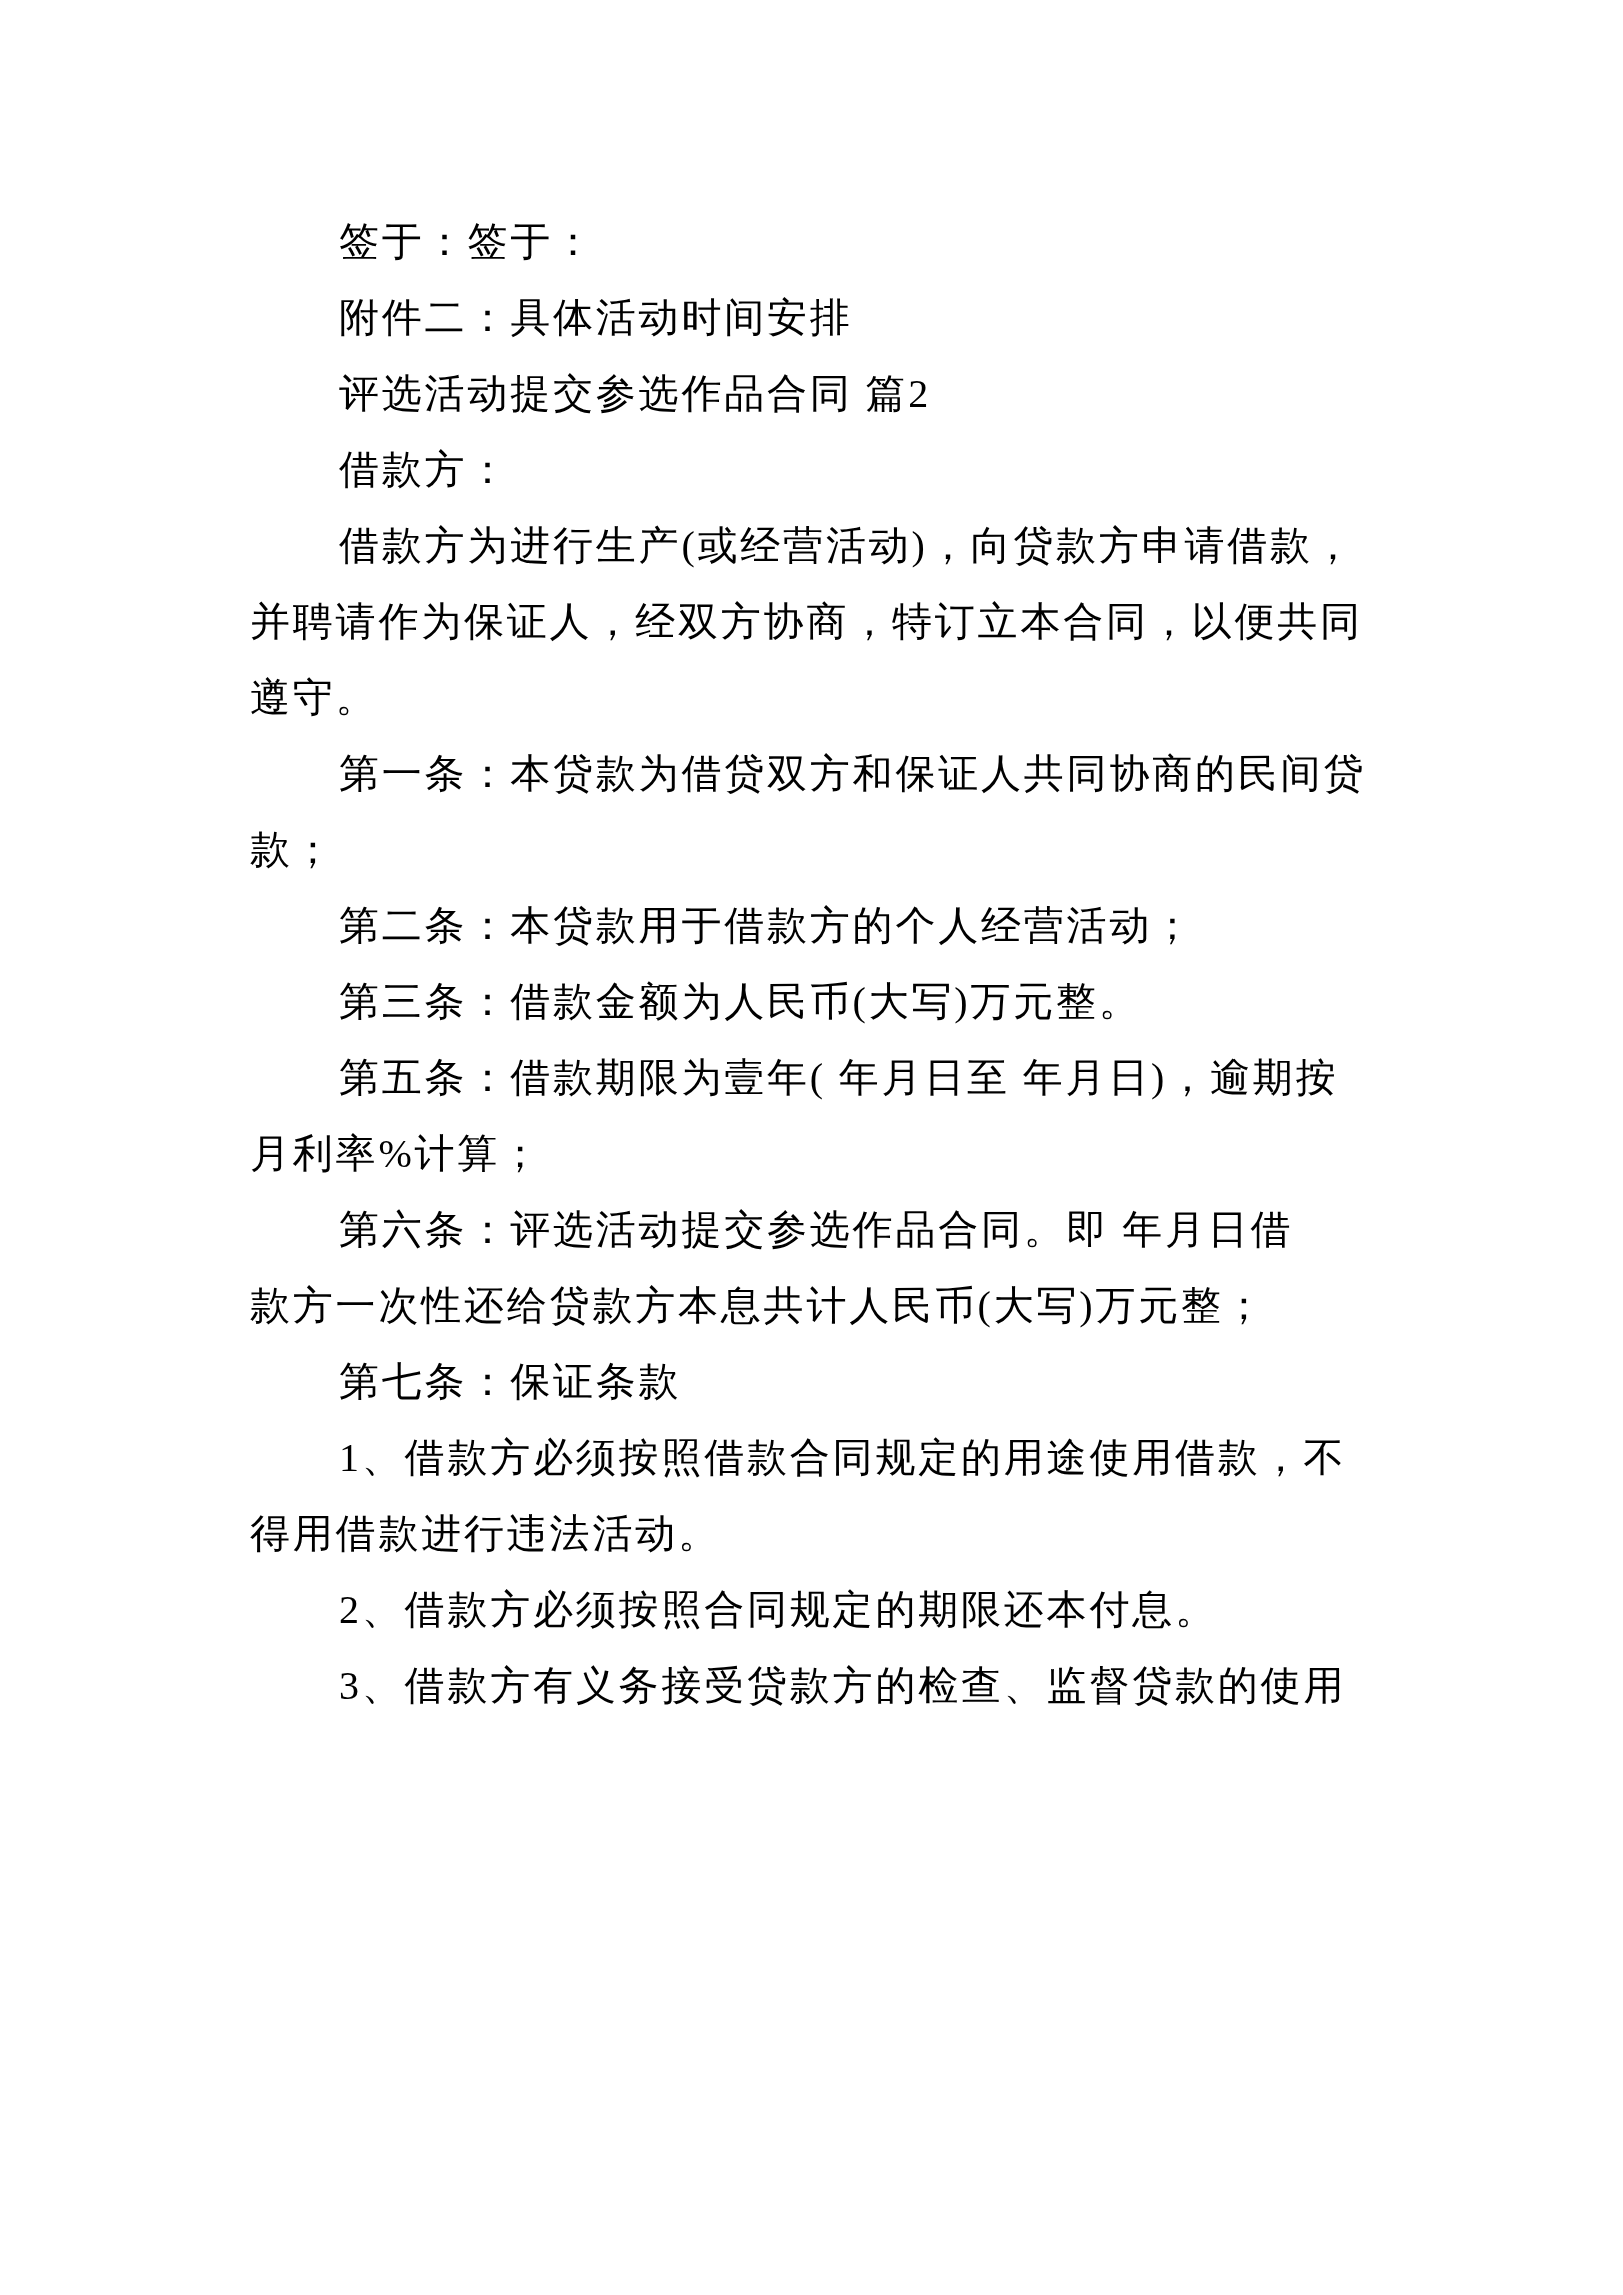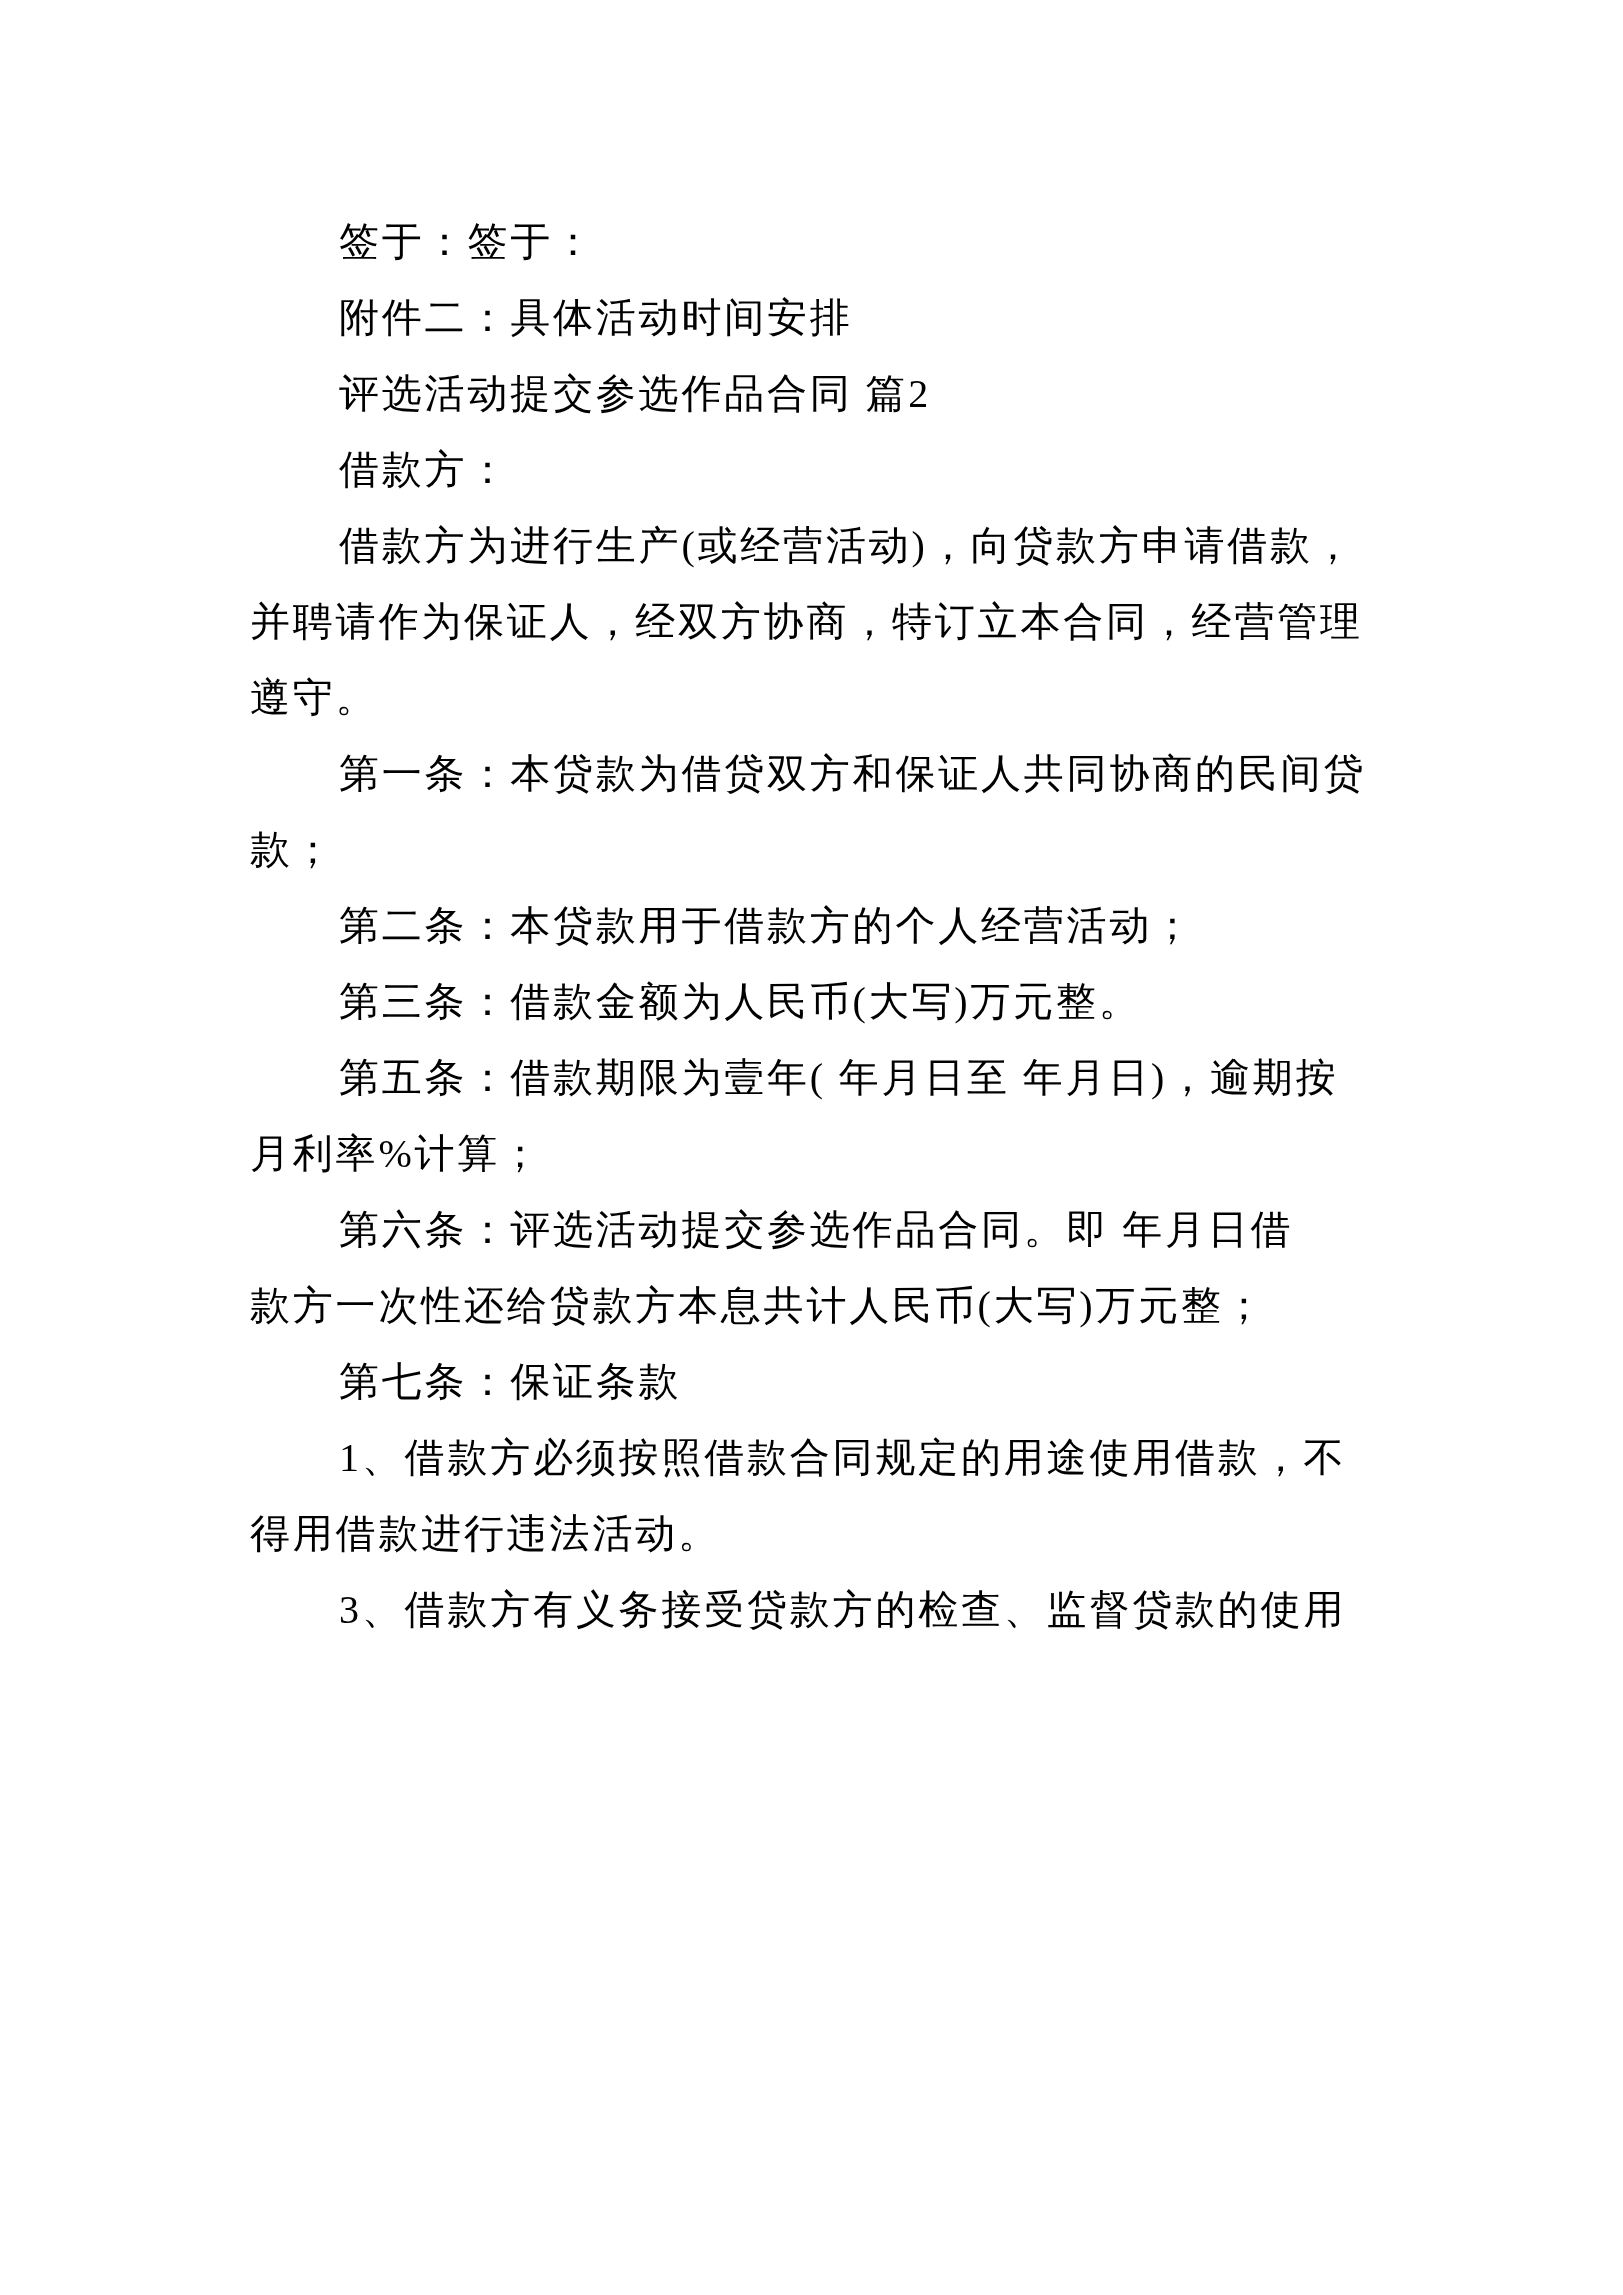--- a/index.html
+++ b/index.html
@@ -51,7 +51,7 @@
       <div class="line indent">评选活动提交参选作品合同 篇2</div>
       <div class="line indent">借款方：</div>
       <div class="line indent">借款方为进行生产(或经营活动)，向贷款方申请借款，</div>
-      <div class="line">并聘请作为保证人，经双方协商，特订立本合同，经营管理</div>
+      <div class="line">并聘请作为保证人，经双方协商，特订立本合同，以便共同</div>
       <div class="line">遵守。</div>
       <div class="line indent">第一条：本贷款为借贷双方和保证人共同协商的民间贷</div>
       <div class="line">款；</div>

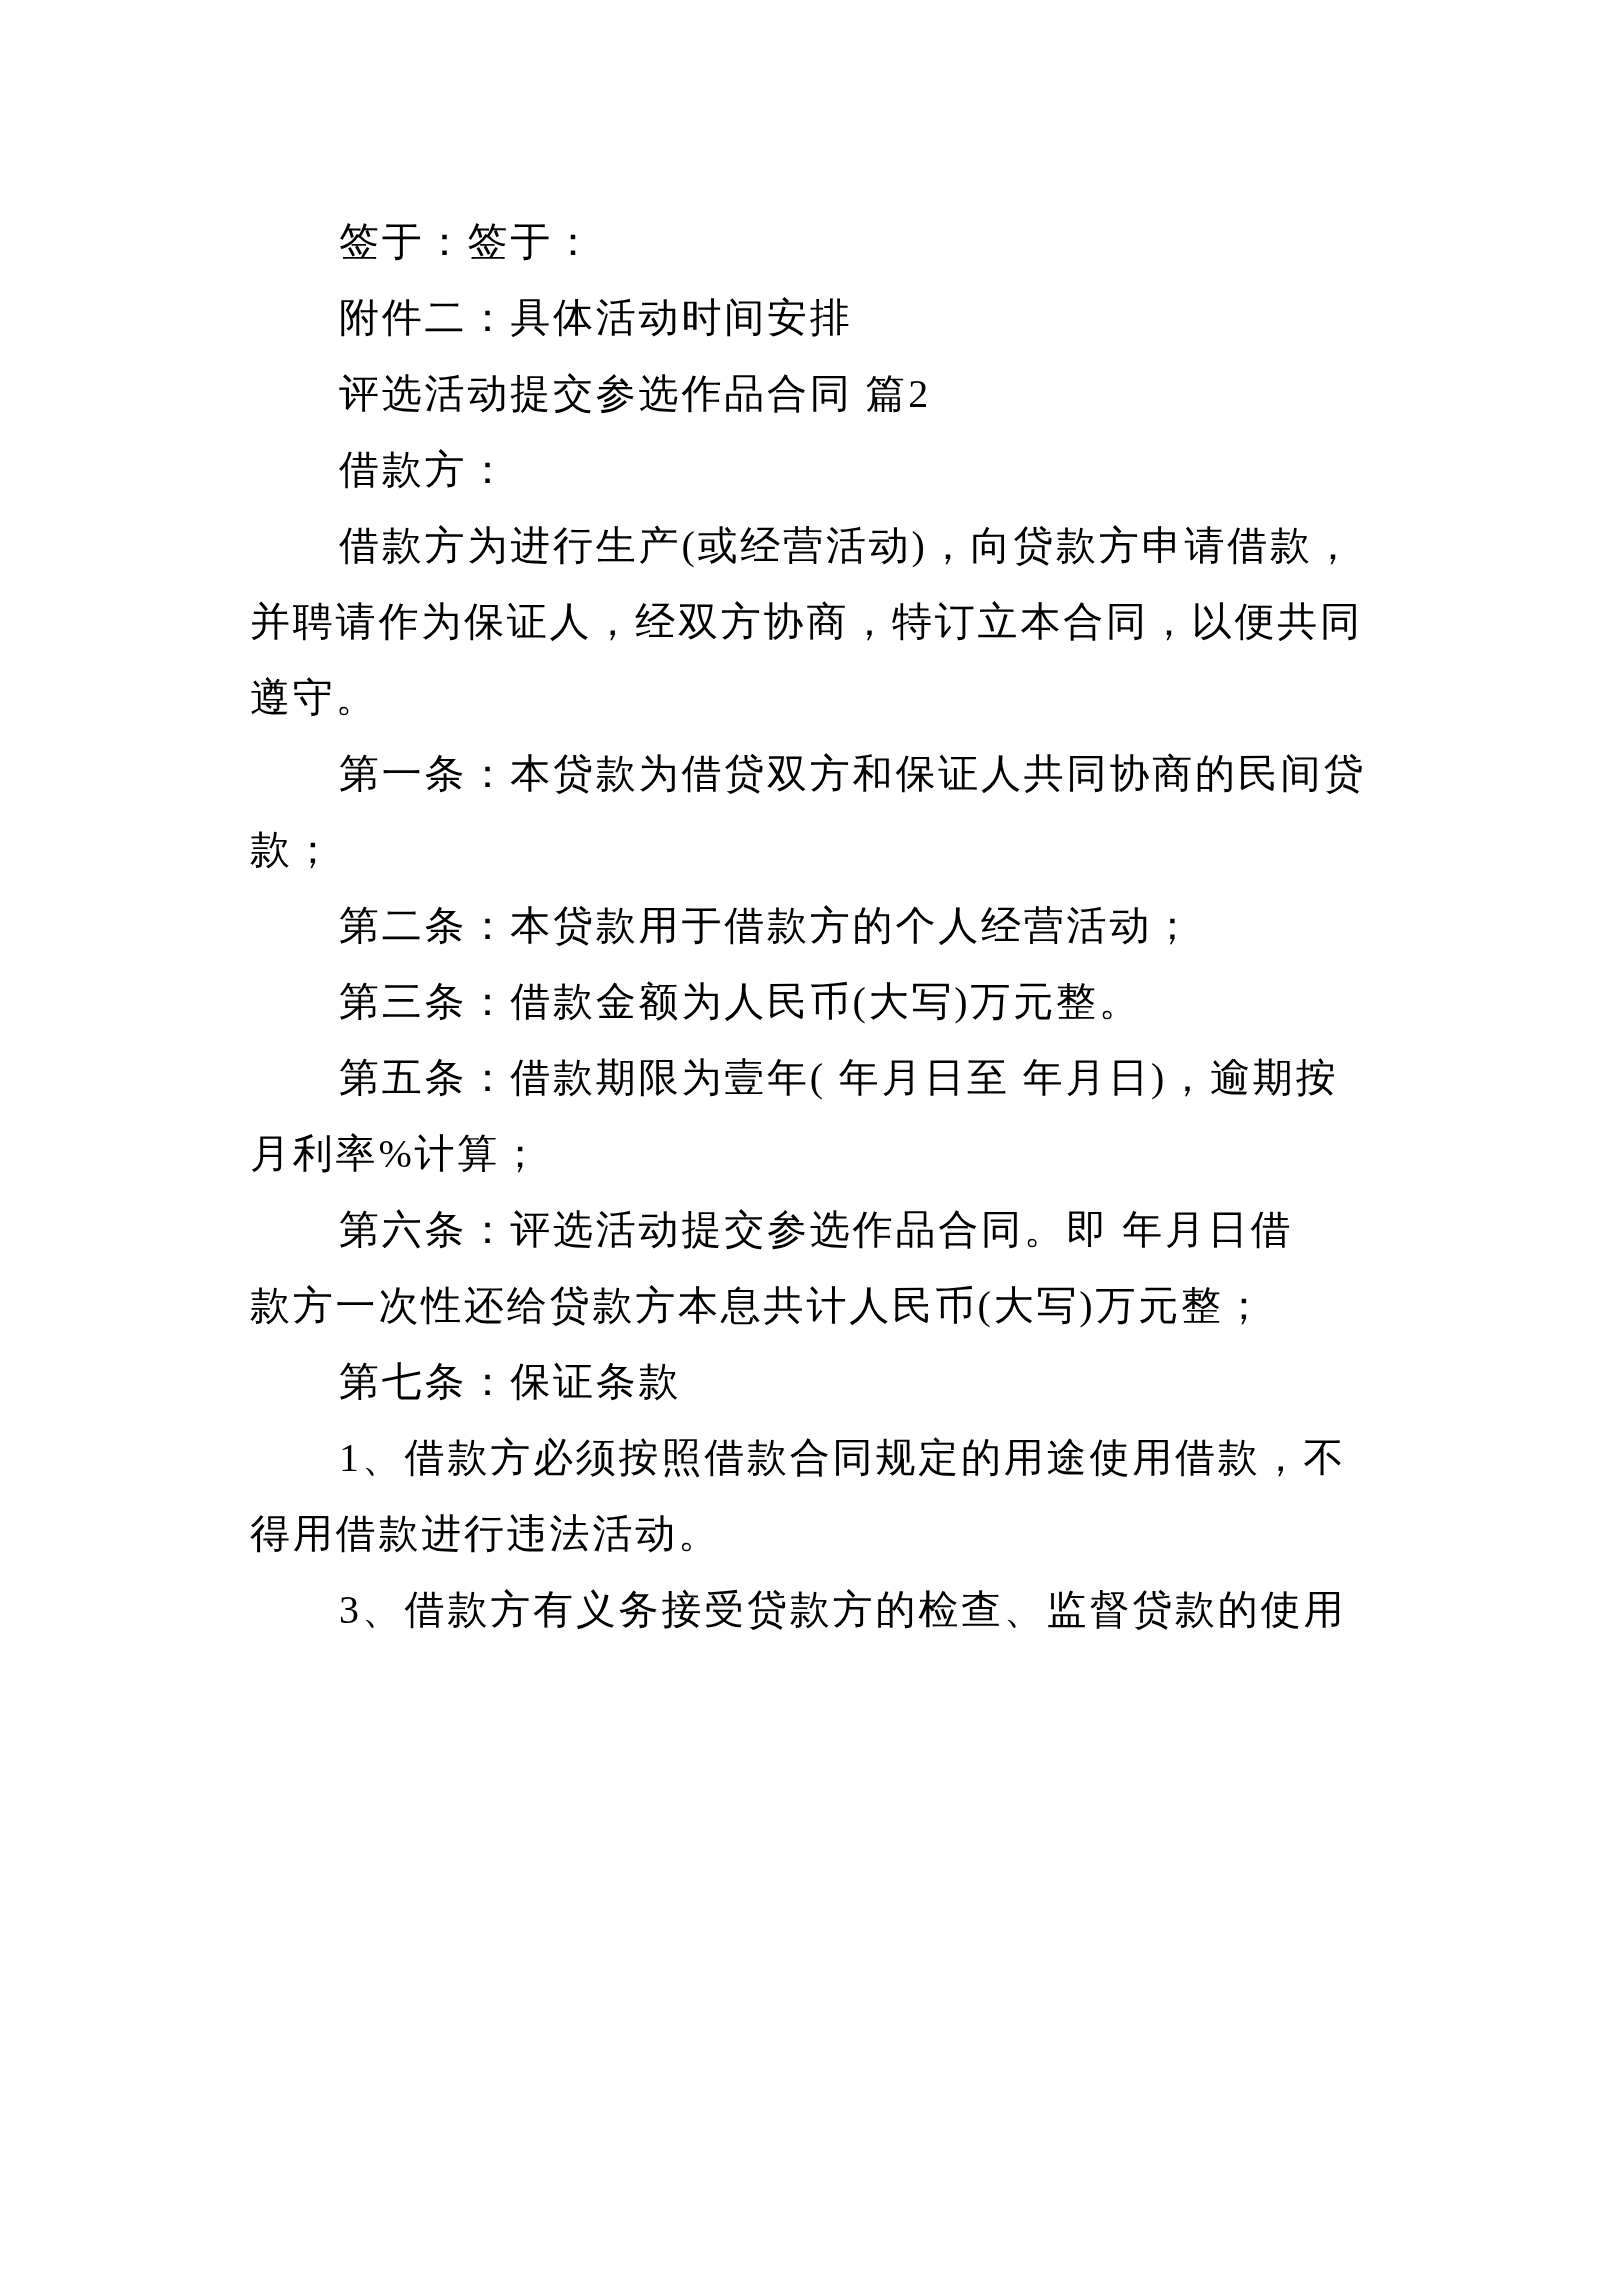--- a/index.html
+++ b/index.html
@@ -64,6 +64,7 @@
       <div class="line indent">第七条：保证条款</div>
       <div class="line indent">1、借款方必须按照借款合同规定的用途使用借款，不</div>
       <div class="line">得用借款进行违法活动。</div>
+      <div class="line indent">2、借款方必须按照合同规定的期限还本付息。</div>
       <div class="line indent">3、借款方有义务接受贷款方的检查、监督贷款的使用</div>
     </div>
 </div>

